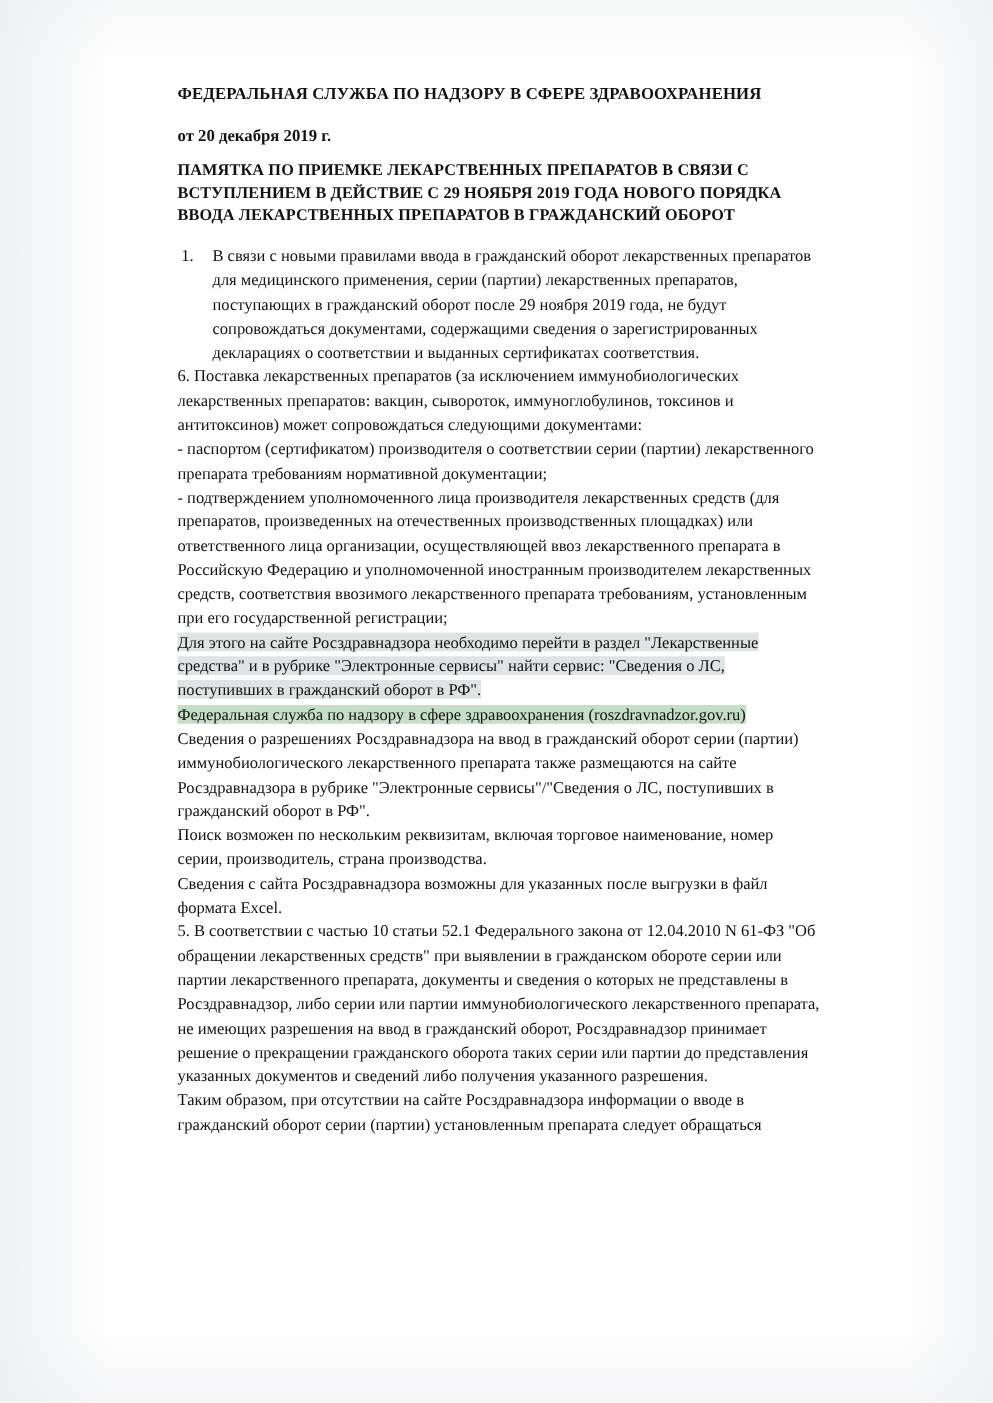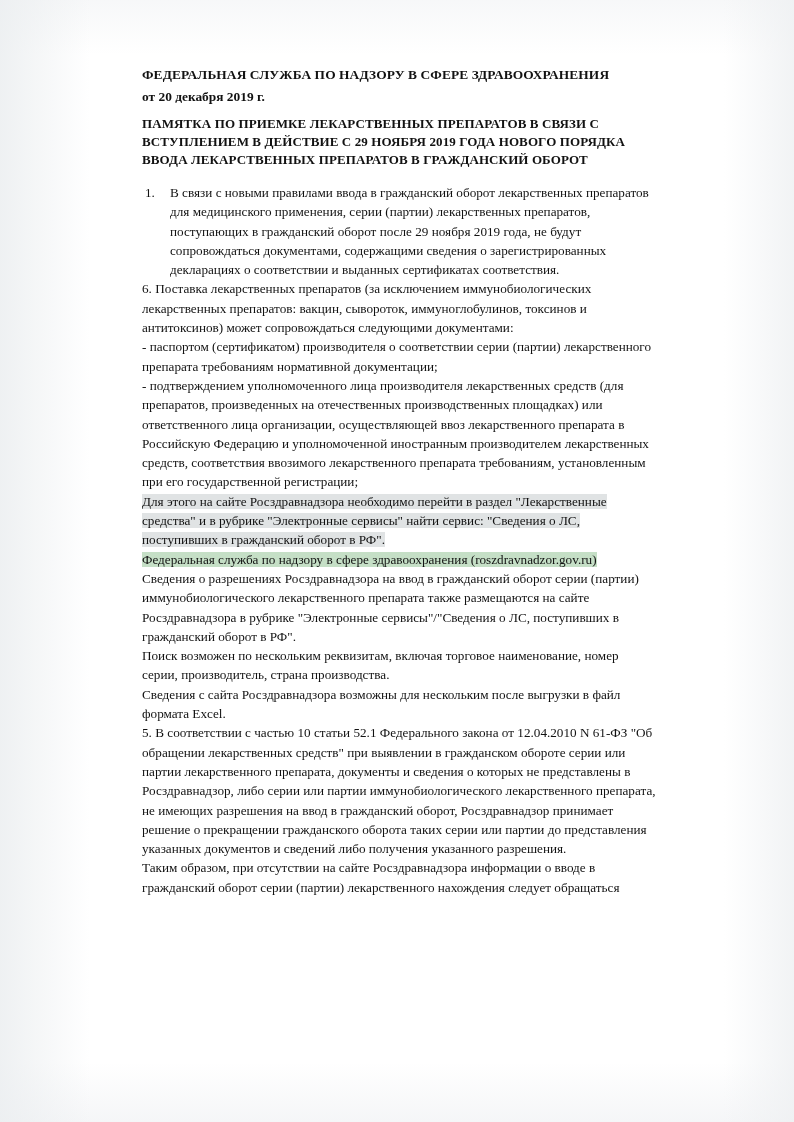--- a/index.html
+++ b/index.html
@@ -53,7 +53,7 @@
     font-weight: bold;
     font-size: 13.4px;
     line-height: 17px;
-    margin-top: 5px;
+    margin-top: 17px;
   }
   .heading {
     font-weight: bold;

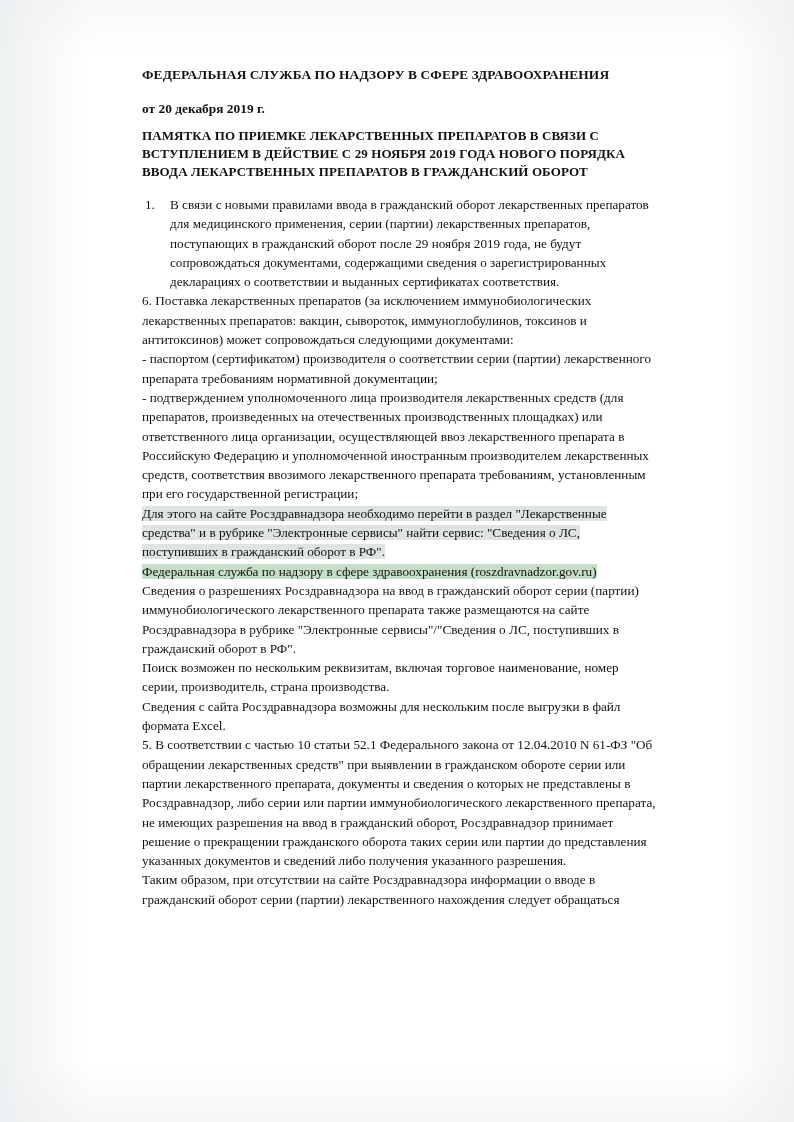--- a/index.html
+++ b/index.html
@@ -135,7 +135,7 @@
 
       <p class="para">Сведения о разрешениях Росздравнадзора на ввод в гражданский оборот серии (партии) иммунобиологического лекарственного препарата также размещаются на сайте Росздравнадзора в рубрике "Электронные сервисы"/"Сведения о ЛС, поступивших в гражданский оборот в РФ".</p>
       <p class="para">Поиск возможен по нескольким реквизитам, включая торговое наименование, номер серии, производитель, страна производства.</p>
-      <p class="para">Сведения с сайта Росздравнадзора возможны для нескольким после выгрузки в файл формата Excel.</p>
+      <p class="para">Сведения с сайта Росздравнадзора возможны для указанных после выгрузки в файл формата Excel.</p>
 
       <p class="para">5. В соответствии с частью 10 статьи 52.1 Федерального закона от 12.04.2010 N 61-ФЗ "Об обращении лекарственных средств" при выявлении в гражданском обороте серии или партии лекарственного препарата, документы и сведения о которых не представлены в Росздравнадзор, либо серии или партии иммунобиологического лекарственного препарата, не имеющих разрешения на ввод в гражданский оборот, Росздравнадзор принимает решение о прекращении гражданского оборота таких серии или партии до представления указанных документов и сведений либо получения указанного разрешения.</p>
       <p class="para">Таким образом, при отсутствии на сайте Росздравнадзора информации о вводе в гражданский оборот серии (партии) лекарственного нахождения следует обращаться</p>

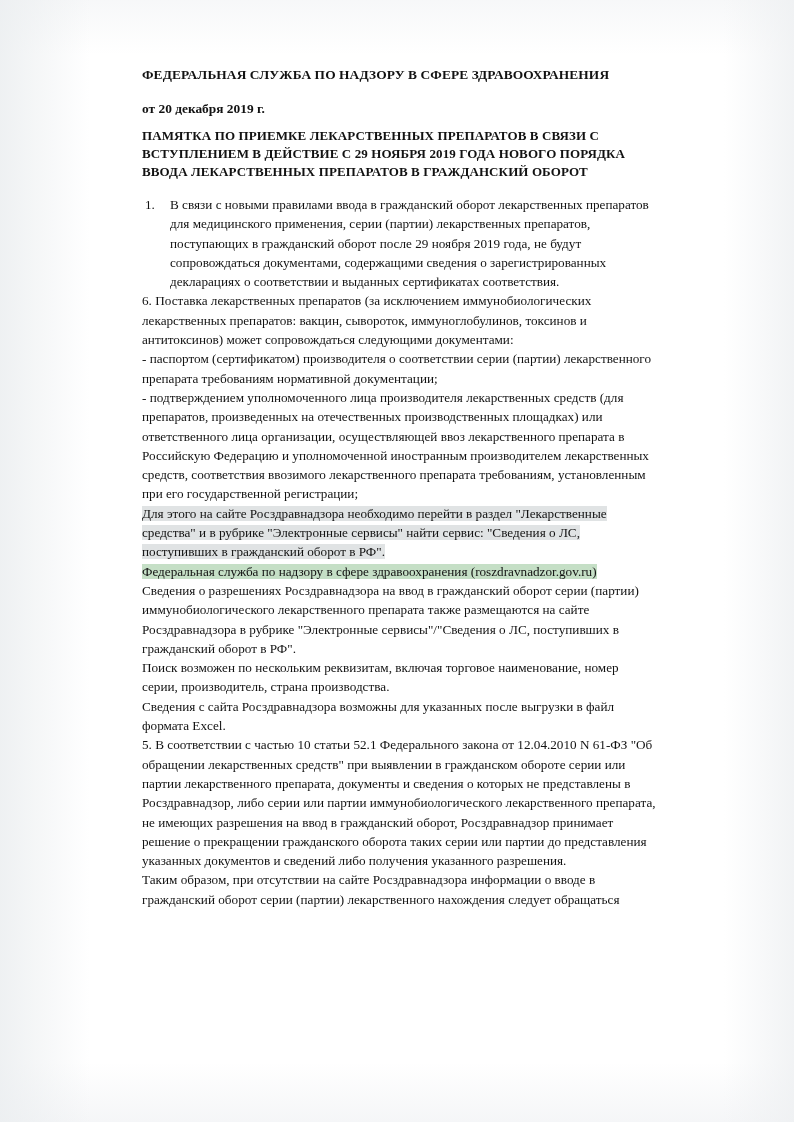--- a/index.html
+++ b/index.html
@@ -138,7 +138,7 @@
       <p class="para">Сведения с сайта Росздравнадзора возможны для указанных после выгрузки в файл формата Excel.</p>
 
       <p class="para">5. В соответствии с частью 10 статьи 52.1 Федерального закона от 12.04.2010 N 61-ФЗ "Об обращении лекарственных средств" при выявлении в гражданском обороте серии или партии лекарственного препарата, документы и сведения о которых не представлены в Росздравнадзор, либо серии или партии иммунобиологического лекарственного препарата, не имеющих разрешения на ввод в гражданский оборот, Росздравнадзор принимает решение о прекращении гражданского оборота таких серии или партии до представления указанных документов и сведений либо получения указанного разрешения.</p>
-      <p class="para">Таким образом, при отсутствии на сайте Росздравнадзора информации о вводе в гражданский оборот серии (партии) лекарственного нахождения следует обращаться</p>
+      <p class="para">Таким образом, при отсутствии на сайте Росздравнадзора информации о вводе в гражданский оборот серии (партии) установленным препарата следует обращаться</p>
 
     </div>
   </div>

